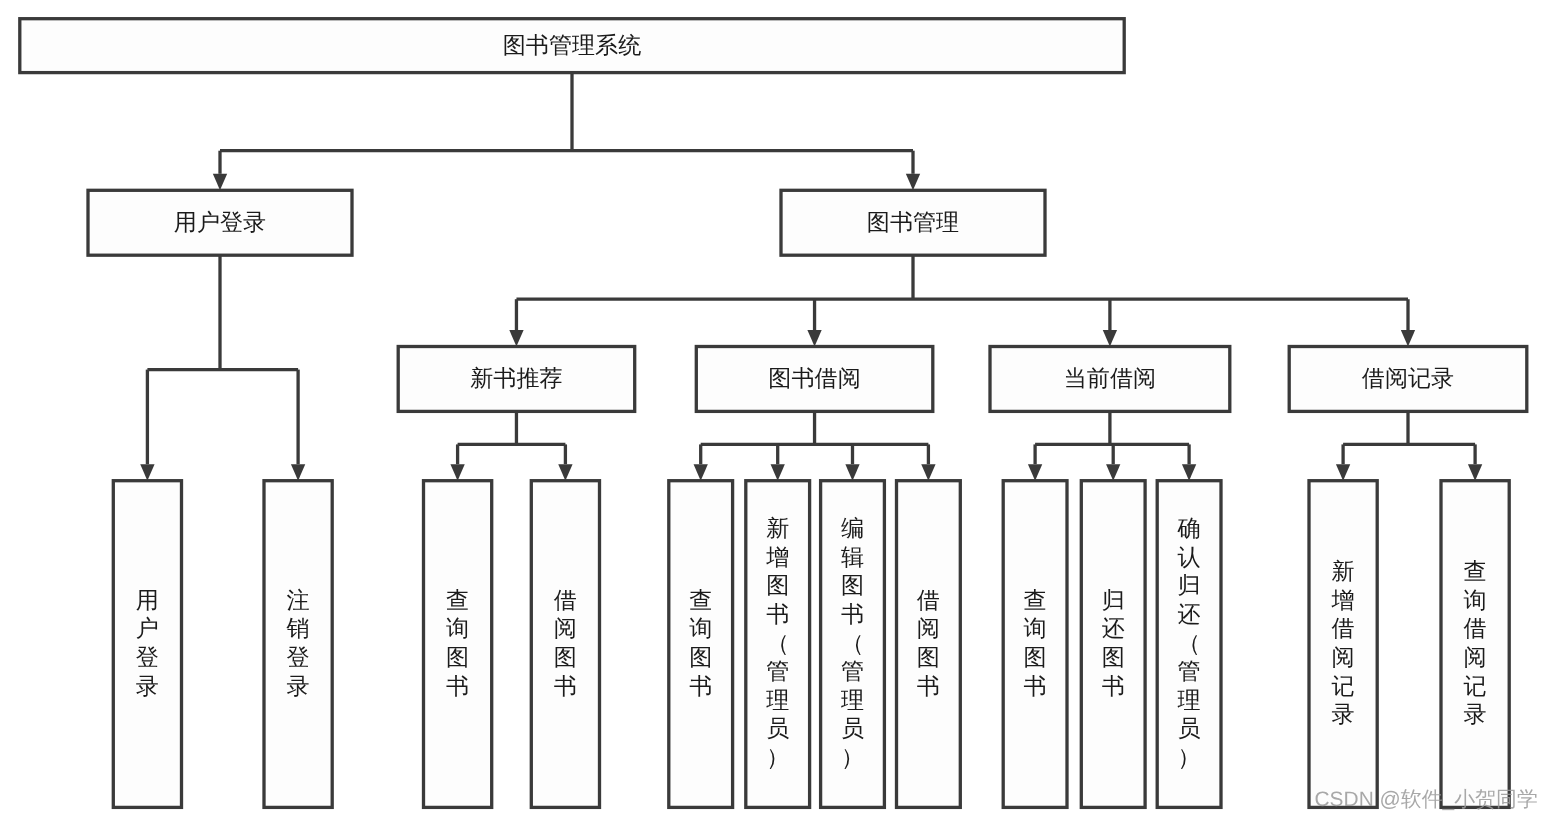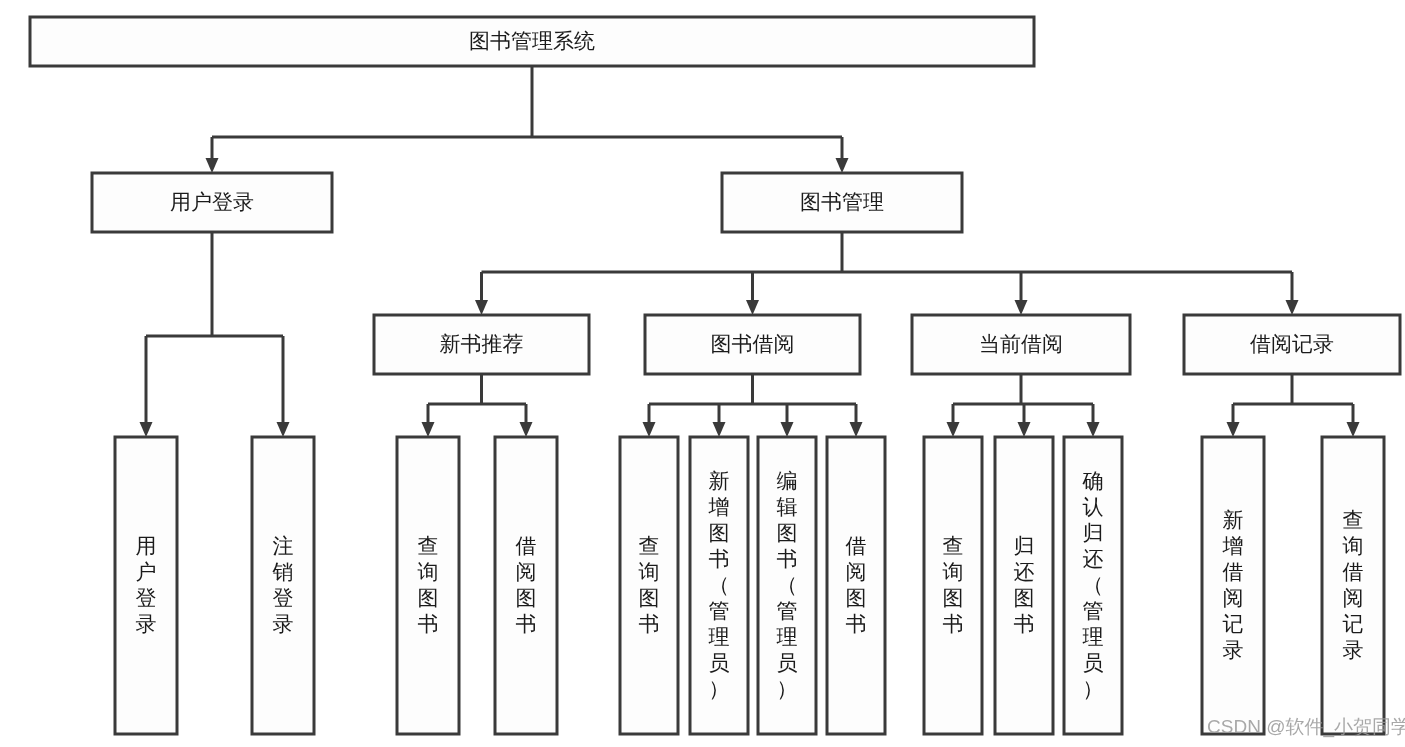--- a/index.html
+++ b/index.html
@@ -11,7 +11,7 @@
     overflow:hidden;
     position:relative;
   }
-  #diagram-root{position:absolute;left:12px;top:0;width:1303px;height:747px;}
+  #diagram-root{position:absolute;left:0;top:0;width:1303px;height:747px;}
   svg.diagram{display:block;width:1405px;height:747px;background:#ffffff;}
 
   .node-box{

